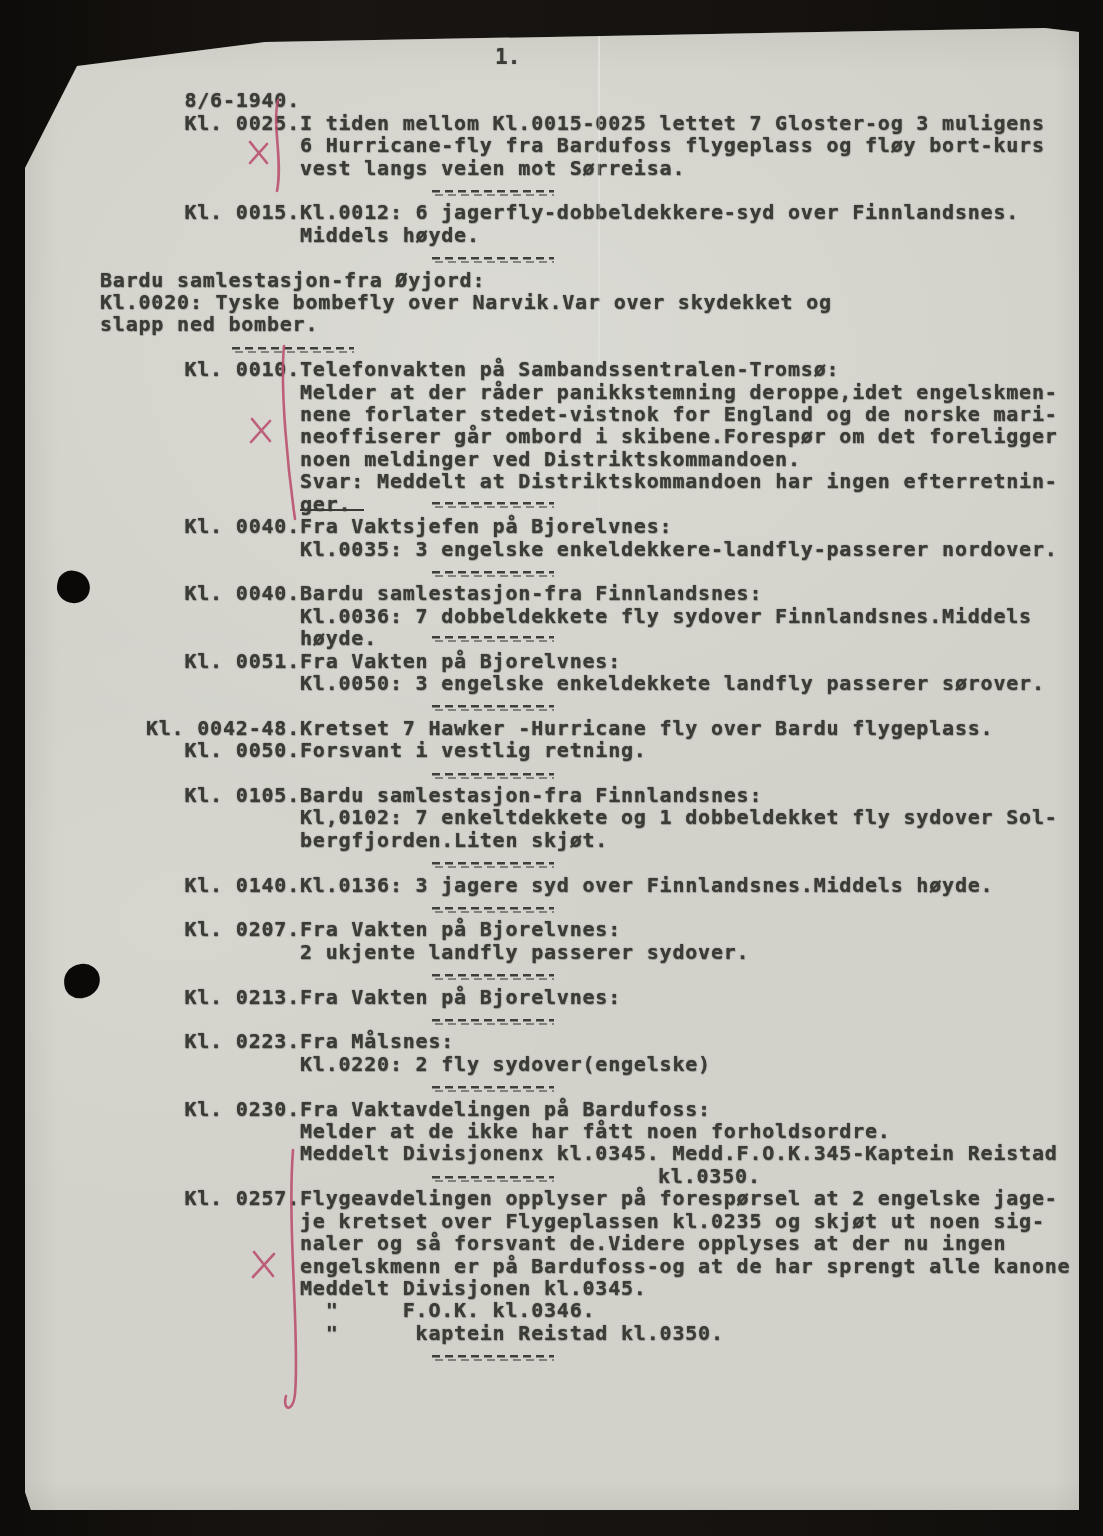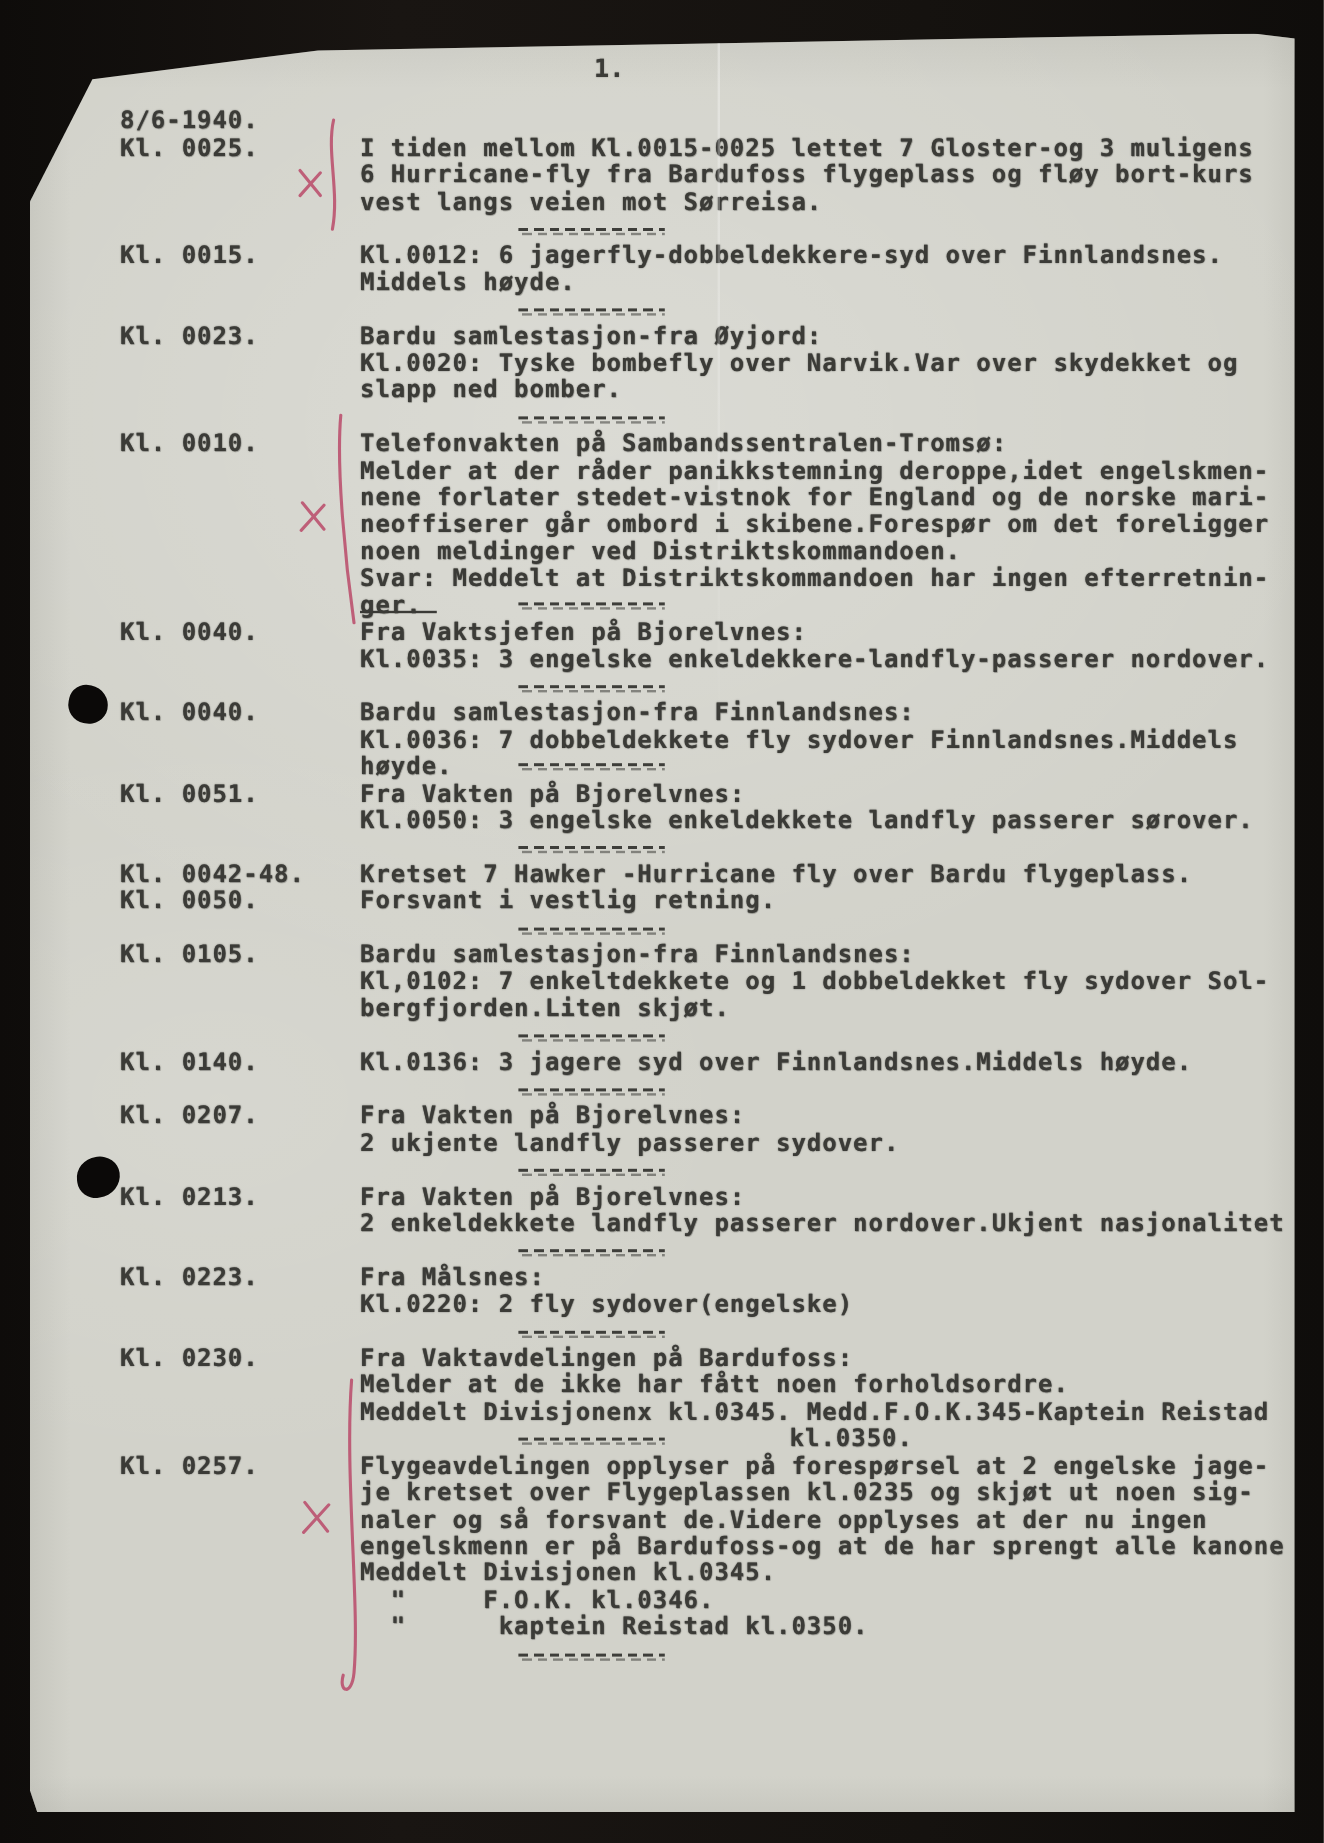--- a/index.html
+++ b/index.html
@@ -39,7 +39,7 @@
     text-shadow:0 0 1px rgba(55,55,50,.8);}
   .entries{margin-top:21px;}
   .entry{display:flex;font-size:20px;font-weight:700;letter-spacing:.8px;line-height:22.4px;}
-  .entry .time-col{flex:0 0 200px;}
+  .entry .time-col{flex:0 0 200px;text-align:right;}
   .entry .content-col{flex:1 1 auto;}
   .entry.pad1 .content-col{padding-top:22.4px;}
   .tline,.cline{white-space:pre;text-shadow:0 0 1.2px rgba(56,56,52,.85), .5px .5px 0 rgba(56,56,52,.25);}

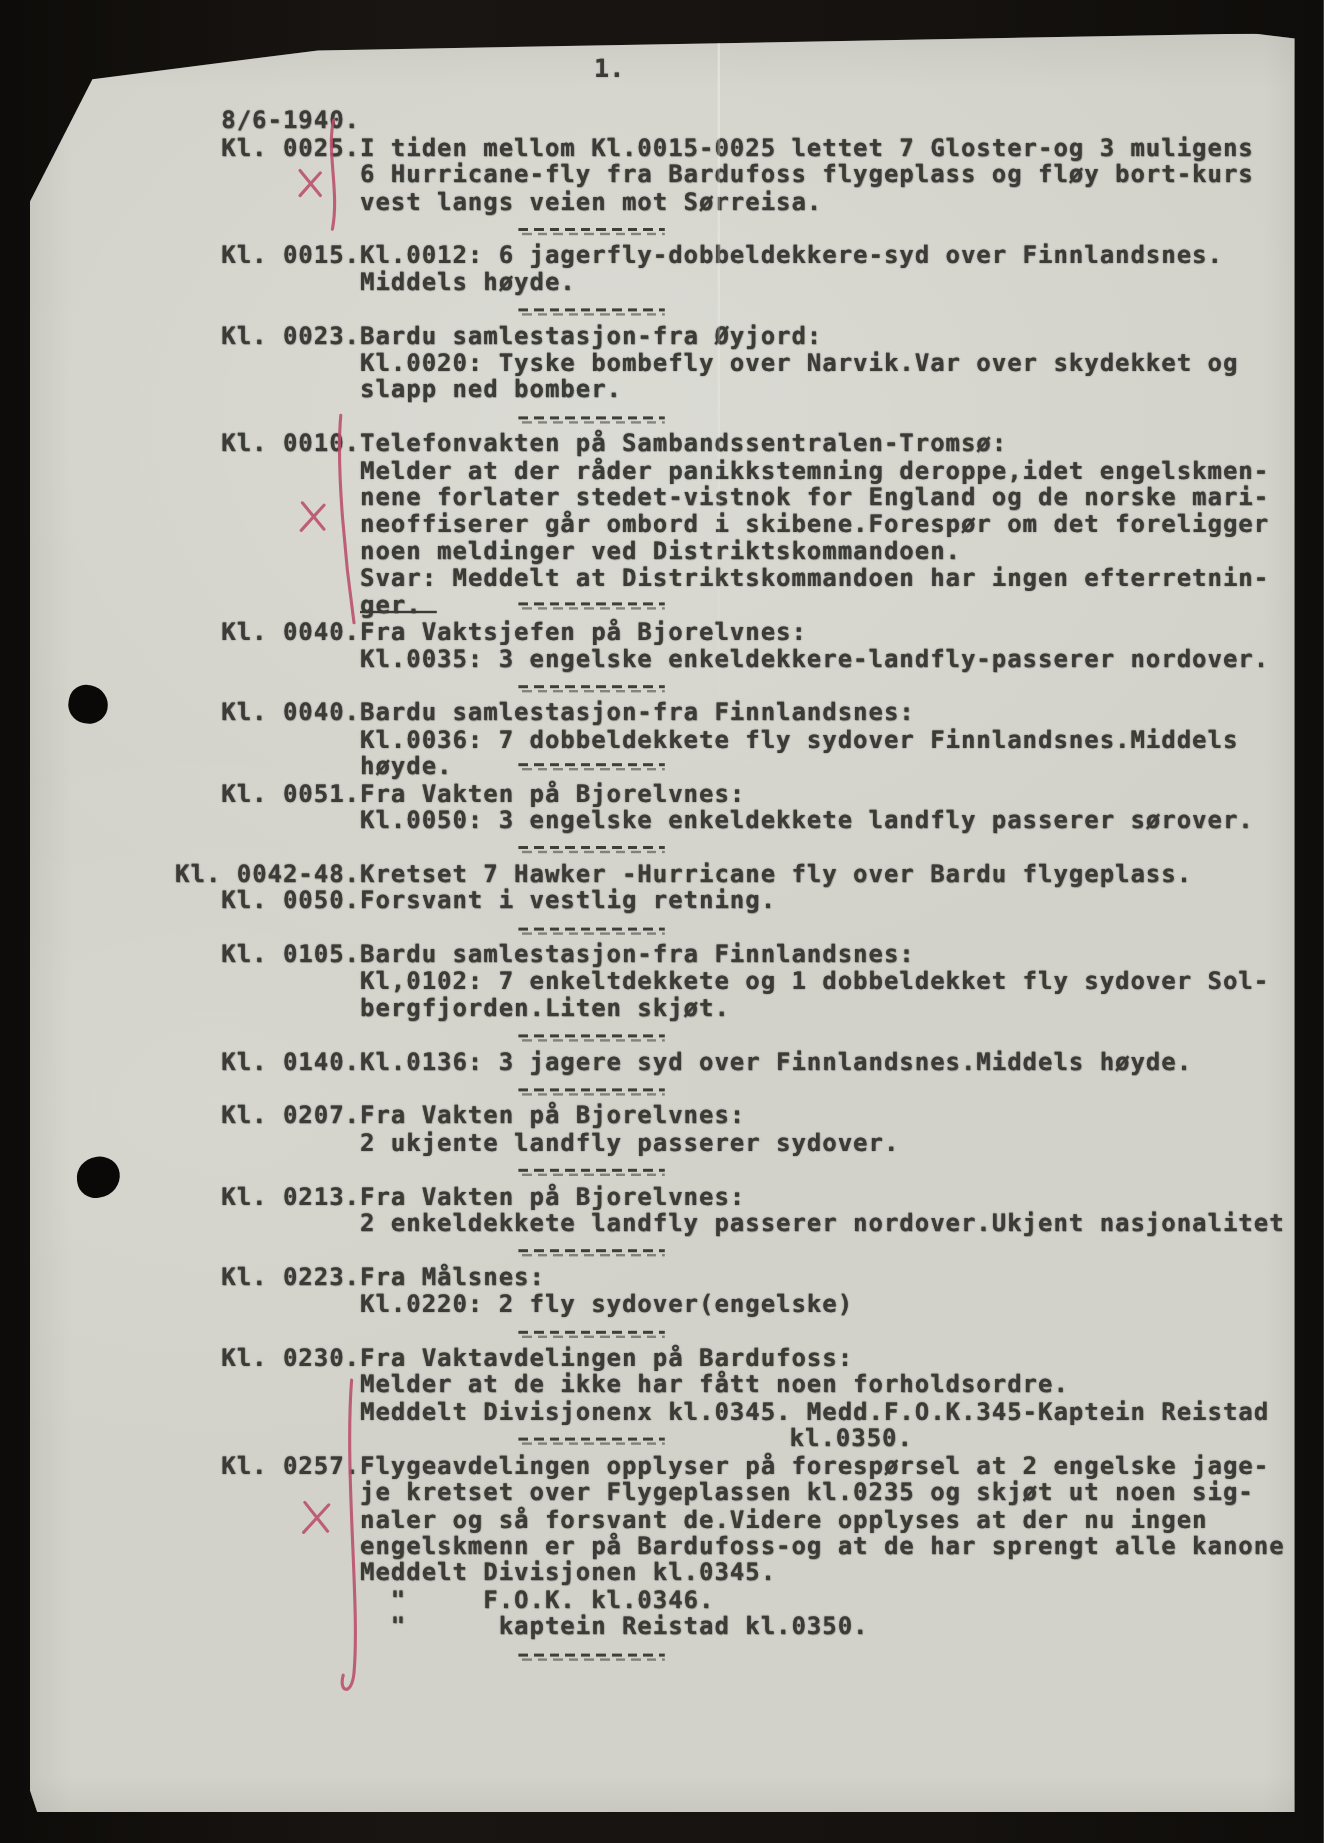--- a/index.html
+++ b/index.html
@@ -87,9 +87,6 @@
           </div>
   </div>
         <div class="entry">
-    <div class="time-col">
-            <div class="tline">Kl. 0023.</div>
-          </div>
     <div class="content-col">
             <div class="cline"><span>Bardu samlestasjon-fra Øyjord:</span></div>
             <div class="cline"><span>Kl.0020: Tyske bombefly over Narvik.Var over skydekket og</span></div>

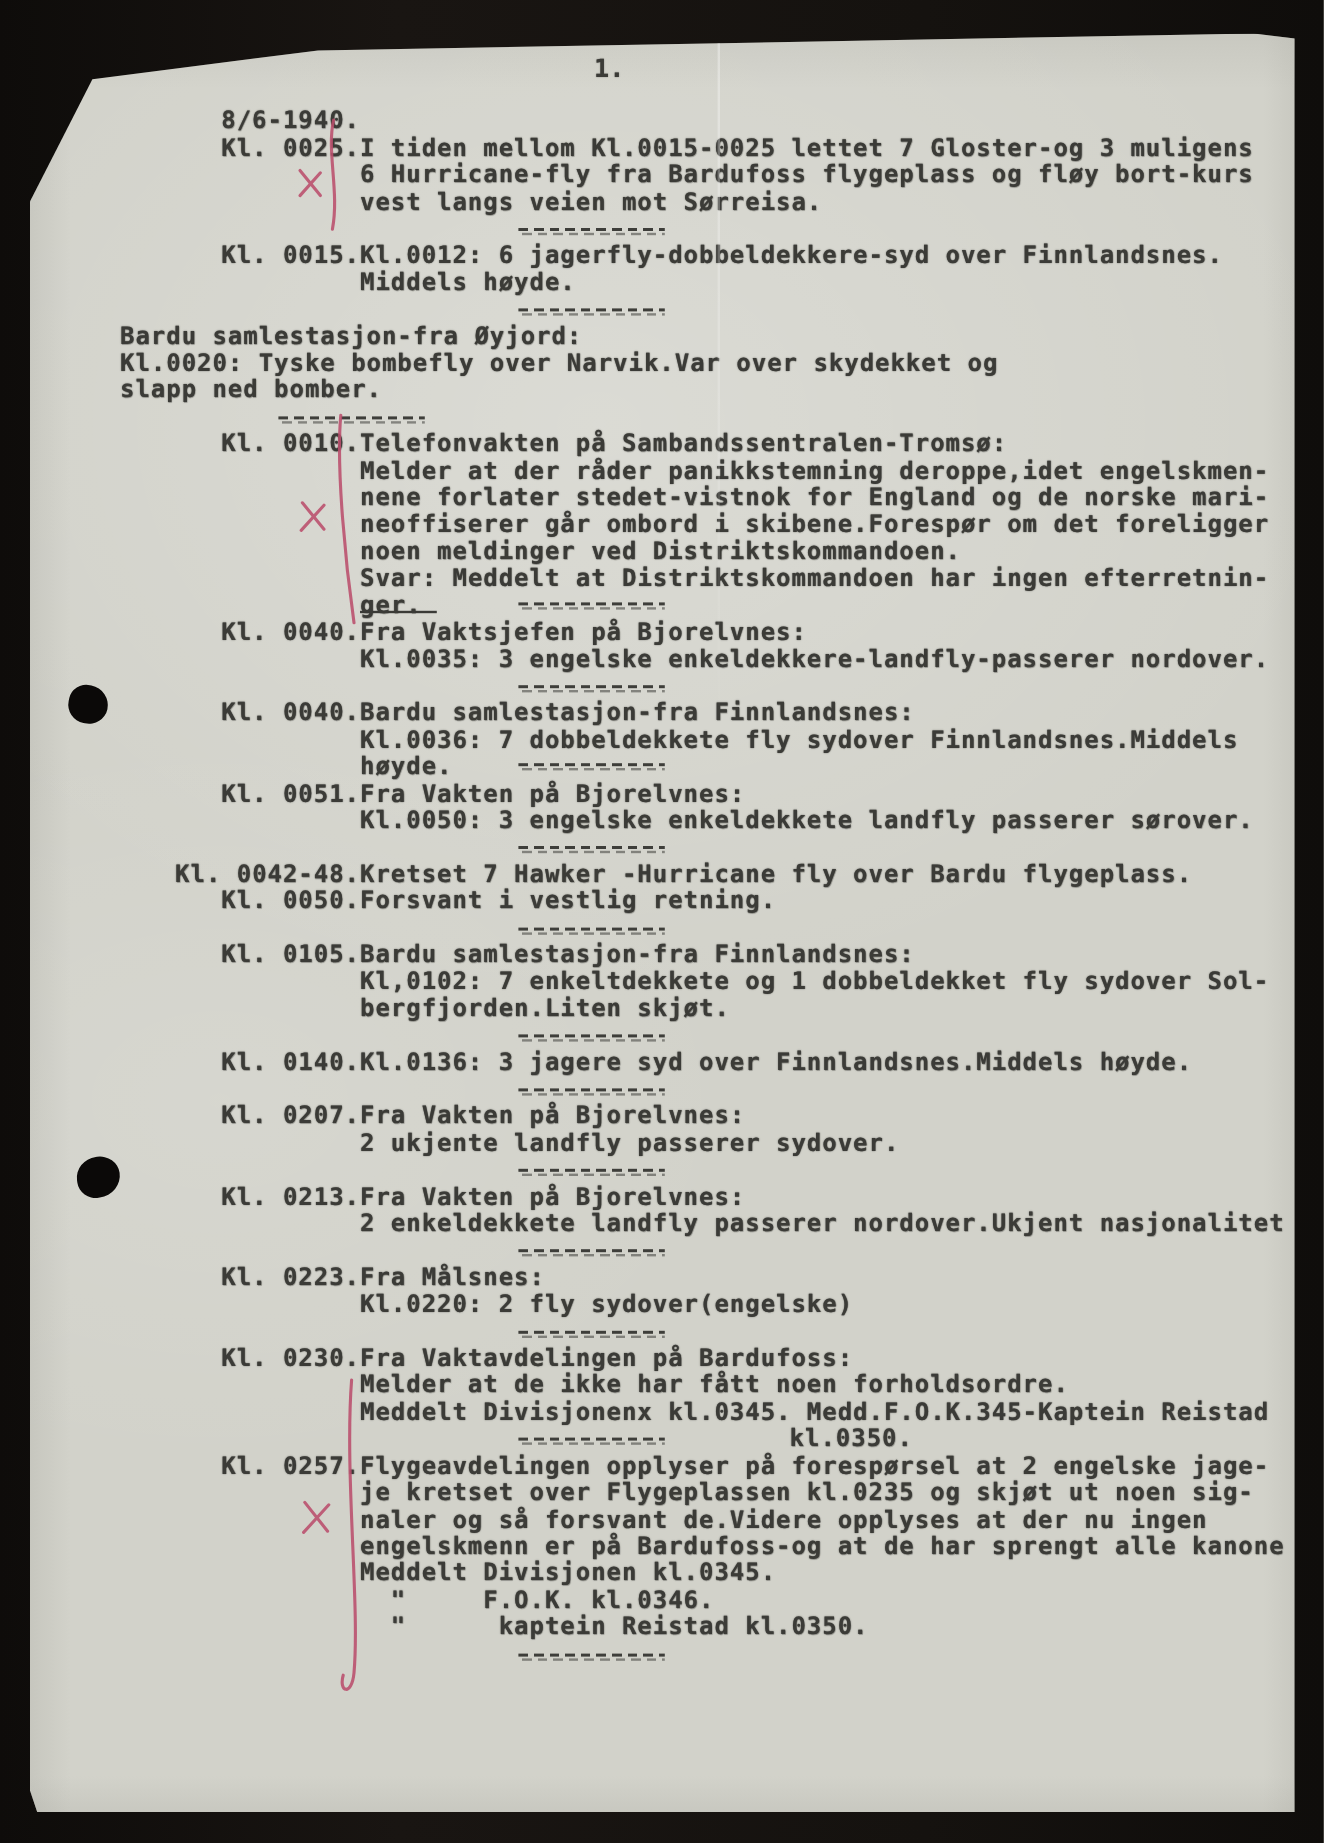--- a/index.html
+++ b/index.html
@@ -185,7 +185,6 @@
           </div>
     <div class="content-col">
             <div class="cline"><span>Fra Vakten på Bjorelvnes:</span></div>
-            <div class="cline"><span>2 enkeldekkete landfly passerer nordover.Ukjent nasjonalitet</span></div>
             <div class="cline"><span class="divider solo"></span></div>
           </div>
   </div>

